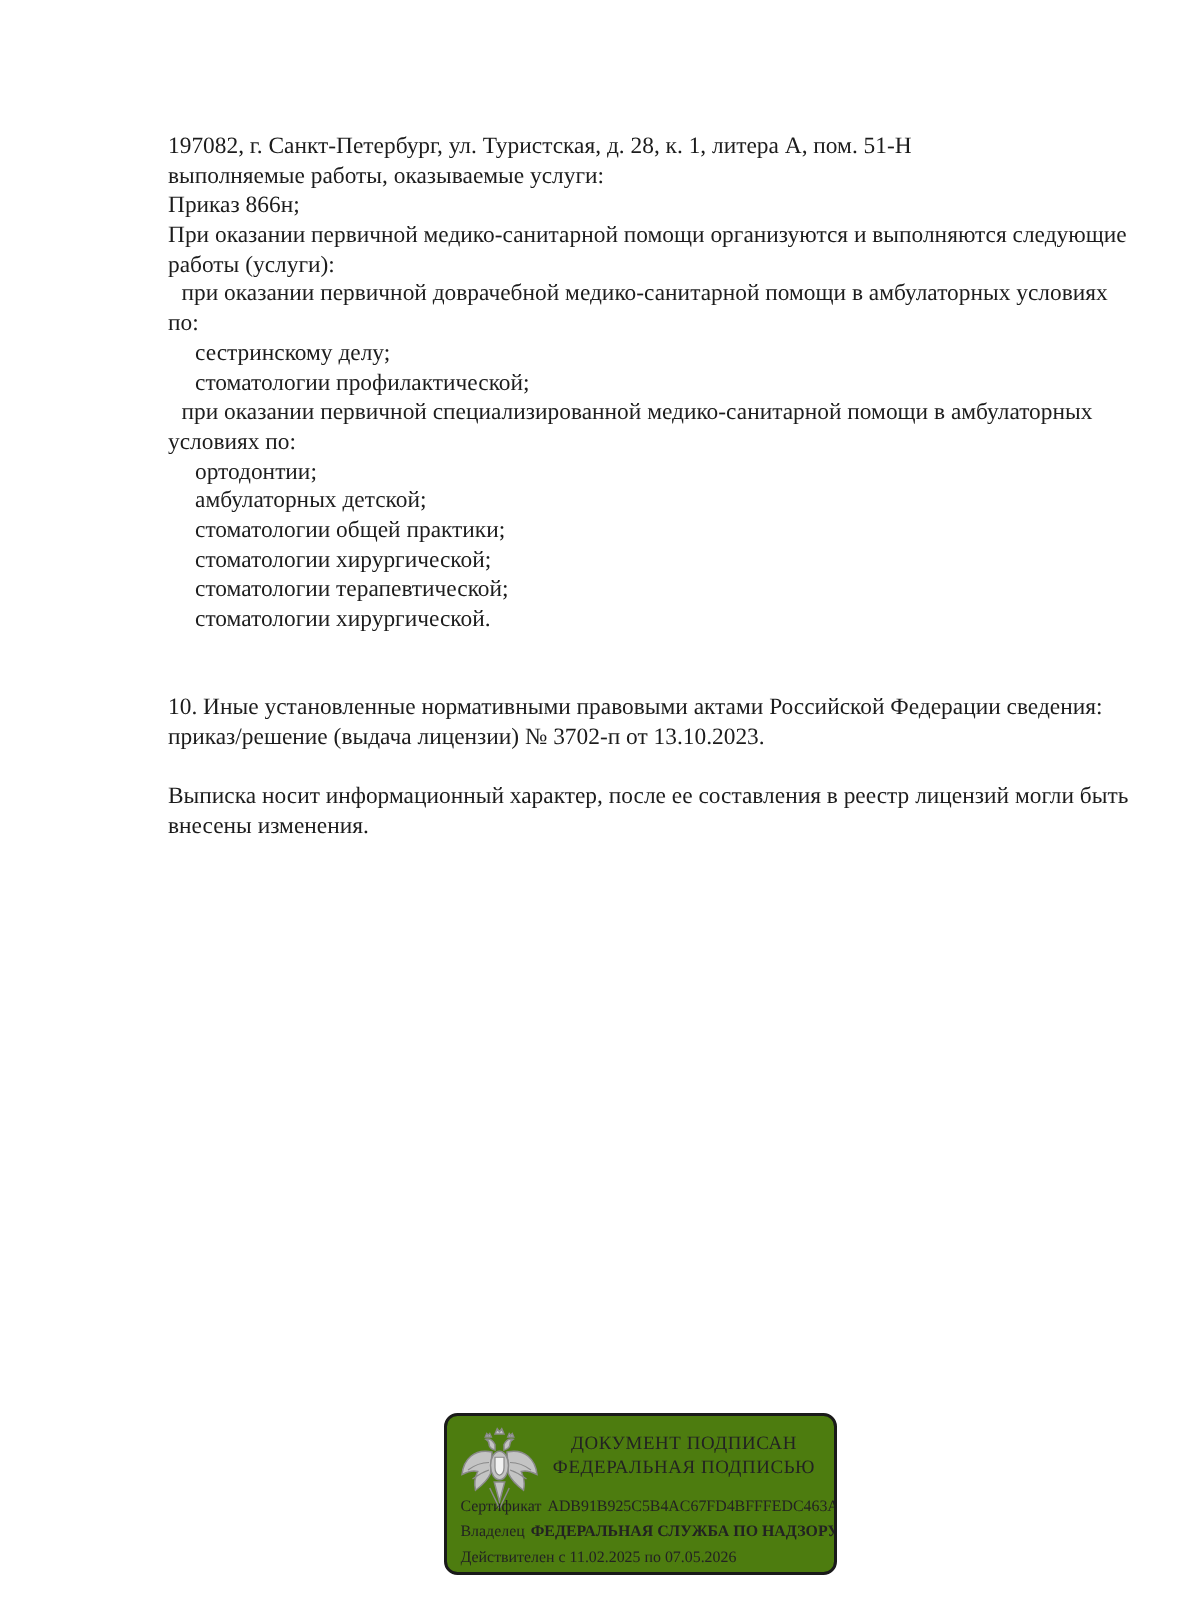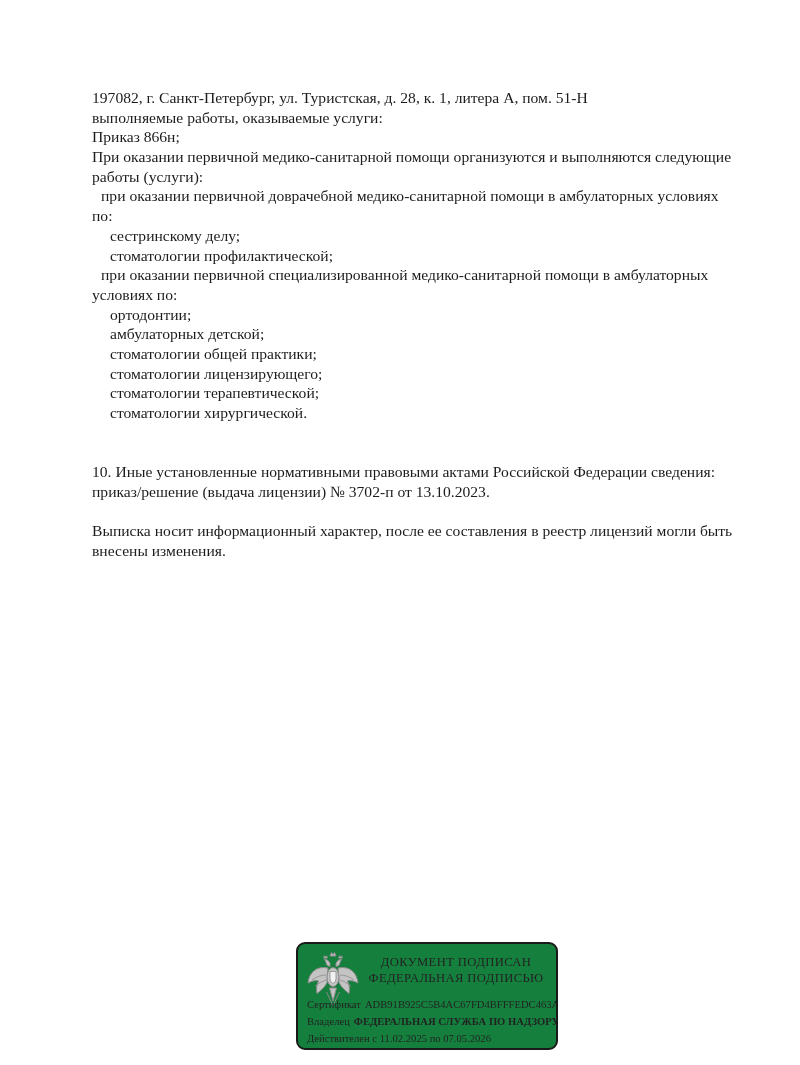--- a/index.html
+++ b/index.html
@@ -28,6 +28,7 @@
     line-height: 19.7px;
     font-size: 15.6px;
     white-space: nowrap;
+    margin-left: 20px;
   }
   .doc-line.indent-1 { padding-left: 9px; }
   .doc-line.indent-2 { padding-left: 18px; }

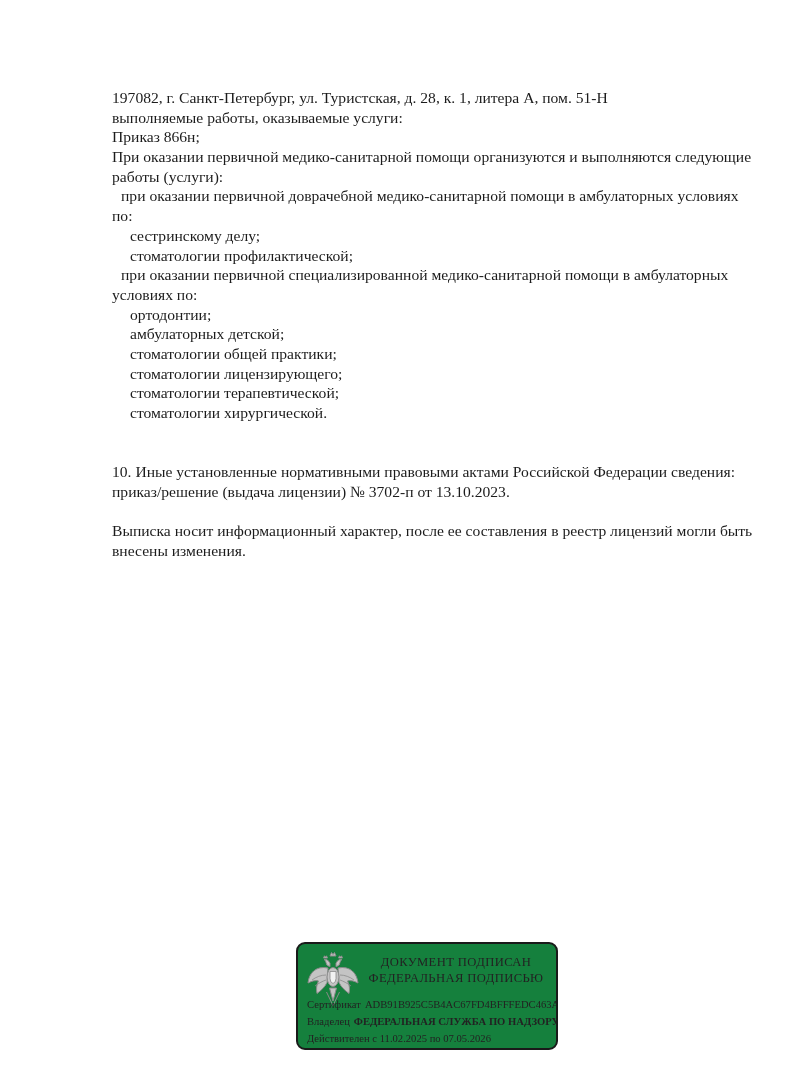--- a/index.html
+++ b/index.html
@@ -101,7 +101,7 @@
       <div class="doc-line indent-2">ортодонтии;</div>
       <div class="doc-line indent-2">амбулаторных детской;</div>
       <div class="doc-line indent-2">стоматологии общей практики;</div>
-      <div class="doc-line indent-2">стоматологии лицензирующего;</div>
+      <div class="doc-line indent-2">стоматологии хирургической;</div>
       <div class="doc-line indent-2">стоматологии терапевтической;</div>
       <div class="doc-line indent-2">стоматологии хирургической.</div>
       <div class="doc-line indent-0">&nbsp;</div>

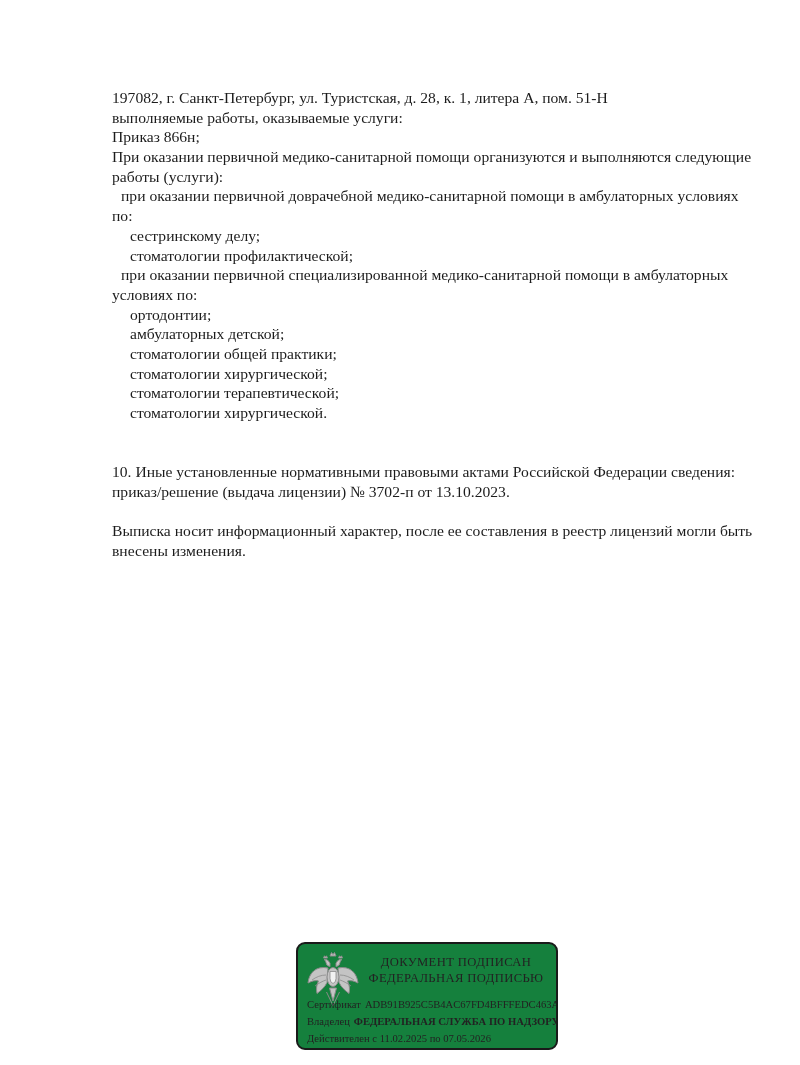--- a/index.html
+++ b/index.html
@@ -43,7 +43,7 @@
     border: 2.5px solid #1a1a1a;
     border-radius: 9px;
     box-sizing: border-box;
-    background: #15803d;
+    background: #4d7c0f;
     overflow: hidden;
   }
   .stamp .emblem {

